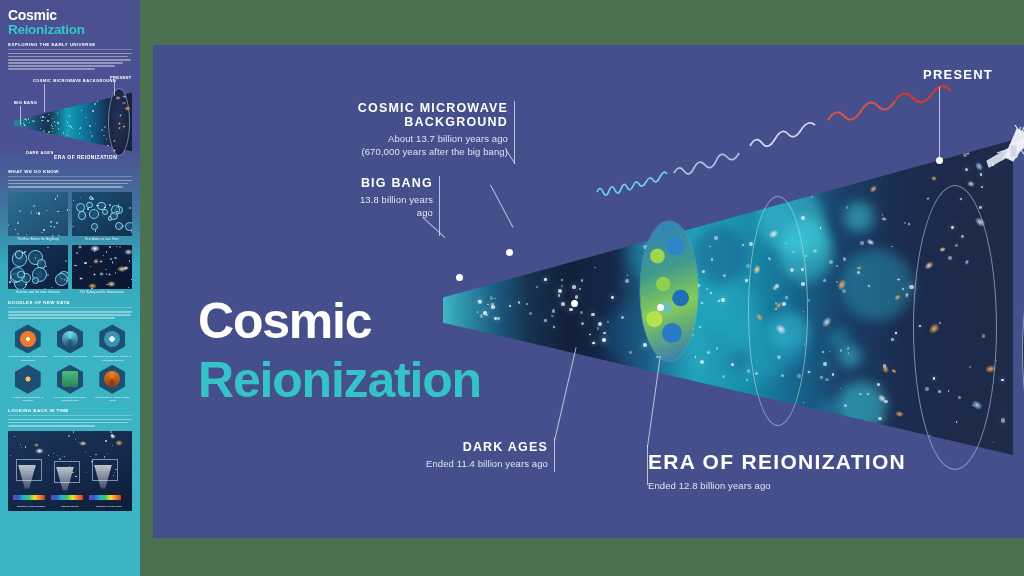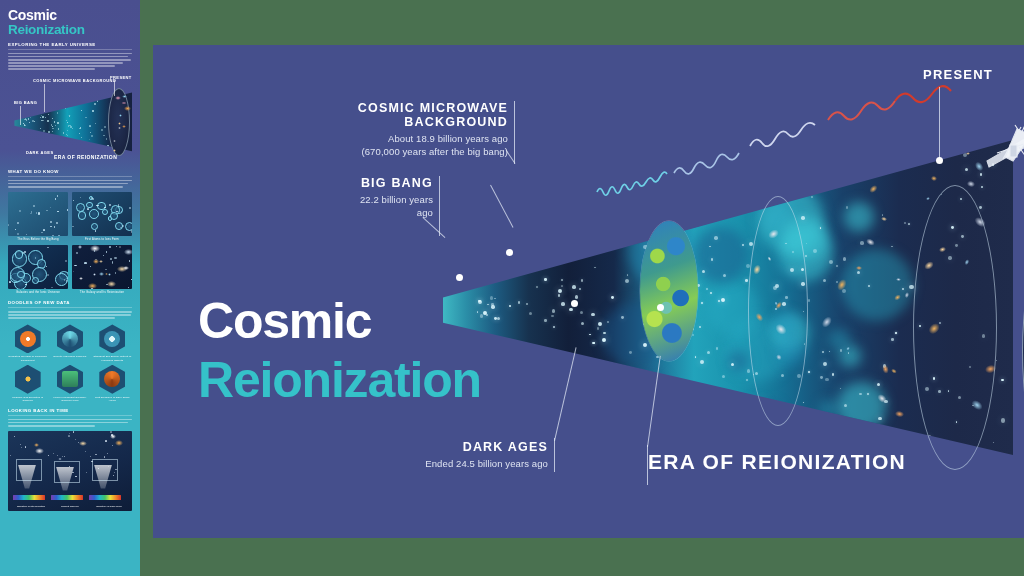--- a/index.html
+++ b/index.html
@@ -835,7 +835,7 @@
 
   <div class="lbl" style="left:200px;top:56px;width:155px;text-align:right;">
     <div class="ttl" style="font-size:12.5px;">COSMIC MICROWAVE BACKGROUND</div>
-    <div class="sub" style="margin-top:4px;">About 18.9 billion years ago</div>
+    <div class="sub" style="margin-top:4px;">About 13.7 billion years ago</div>
     <div class="sub">(670,000 years after the big bang)</div>
   </div>
   <div class="lead" style="left:361px;top:56px;width:1.2px;height:63px;"></div>

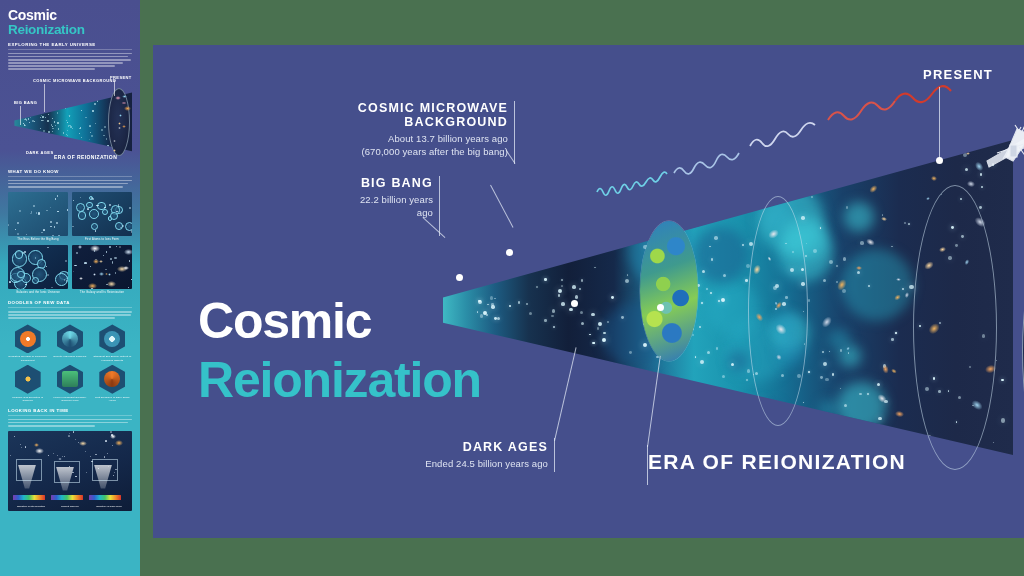--- a/index.html
+++ b/index.html
@@ -845,7 +845,7 @@
 
   <div class="lbl" style="left:190px;top:131px;width:90px;text-align:right;">
     <div class="ttl" style="font-size:12.5px;">BIG BANG</div>
-    <div class="sub" style="margin-top:4px;">22.2 billion years ago</div>
+    <div class="sub" style="margin-top:4px;">13.8 billion years ago</div>
   </div>
   <div class="lead" style="left:286px;top:131px;width:1.2px;height:60px;"></div>
   <div class="lead" style="left:262px;top:192px;width:30px;height:1.2px;transform:rotate(42deg);transform-origin:right center;"></div>

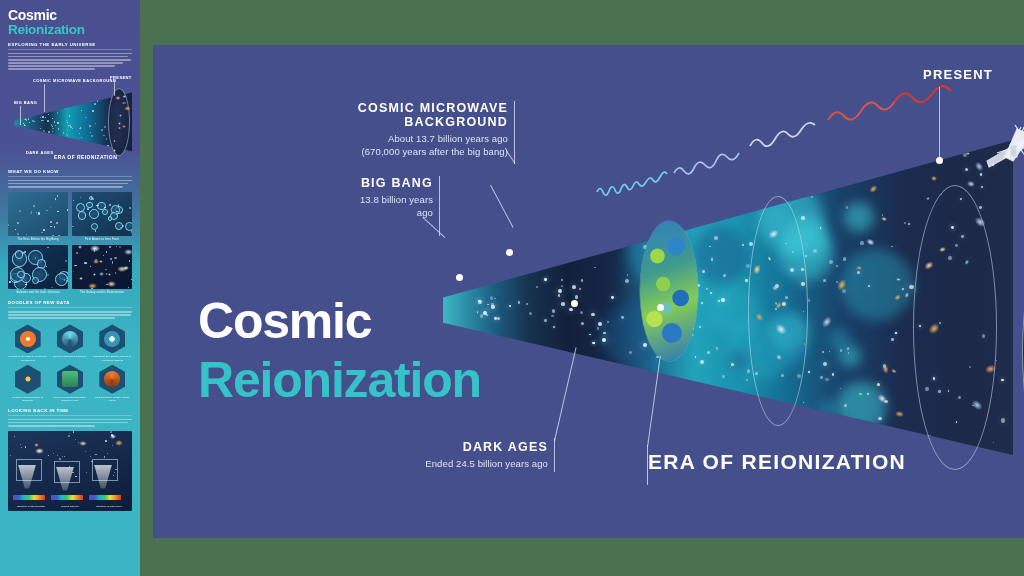--- a/index.html
+++ b/index.html
@@ -853,7 +853,7 @@
 
   <div class="lbl" style="left:250px;top:395px;width:145px;text-align:right;">
     <div class="ttl" style="font-size:12.5px;">DARK AGES</div>
-    <div class="sub" style="margin-top:4px;">Ended 24.5 billion years ago</div>
+    <div class="sub" style="margin-top:4px;">Ended 11.4 billion years ago</div>
   </div>
   <div class="lead" style="left:401px;top:393px;width:1.2px;height:34px;"></div>
   <div class="lead" style="left:401px;top:300px;width:1.2px;height:96px;transform:rotate(13deg);transform-origin:bottom center;"></div>

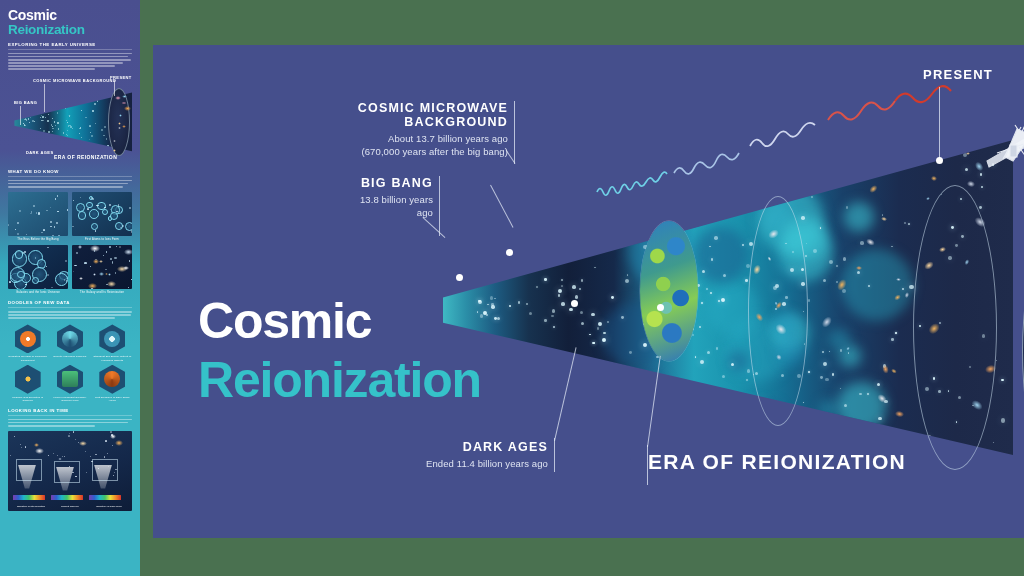--- a/index.html
+++ b/index.html
@@ -861,6 +861,7 @@
 
   <div class="lbl" style="left:495px;top:405px;width:260px;">
     <div class="ttl" style="font-size:21px;letter-spacing:1.3px;">ERA OF REIONIZATION</div>
+    <div class="sub" style="margin-top:6px;">Ended 12.8 billion years ago</div>
   </div>
   <div class="lead" style="left:494px;top:400px;width:1.2px;height:40px;"></div>
   <div class="lead" style="left:494px;top:310px;width:1.2px;height:92px;transform:rotate(8deg);transform-origin:bottom center;"></div>

